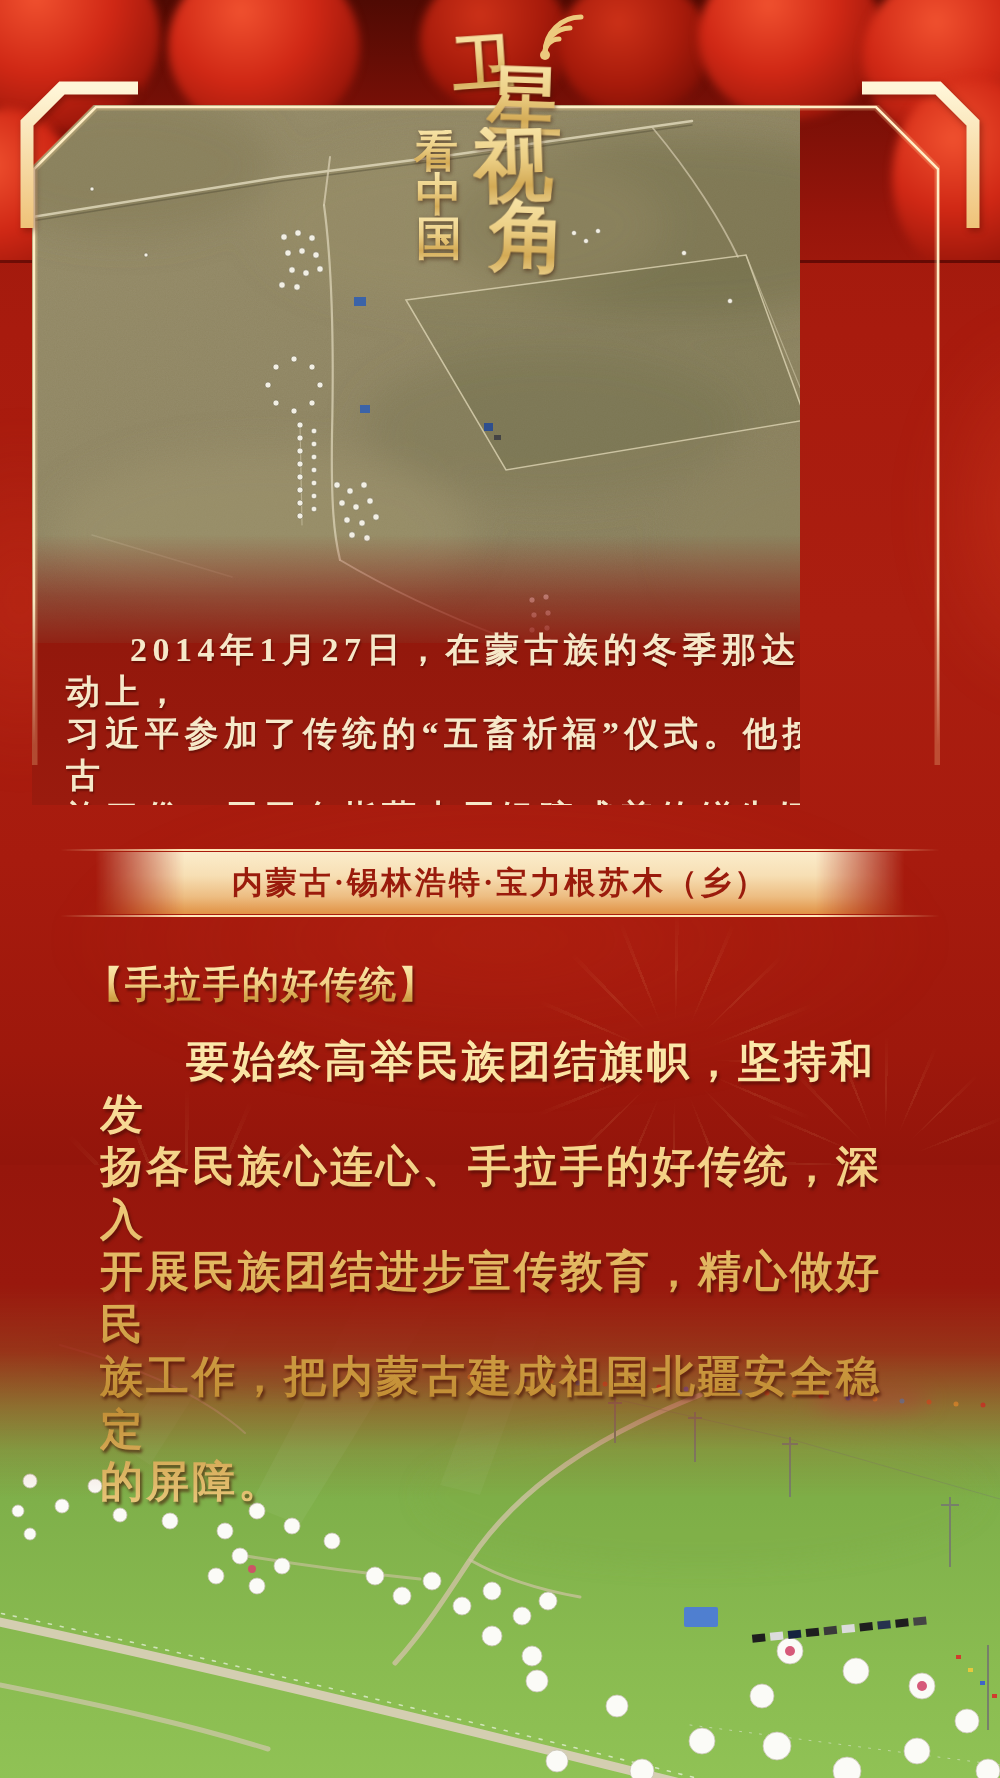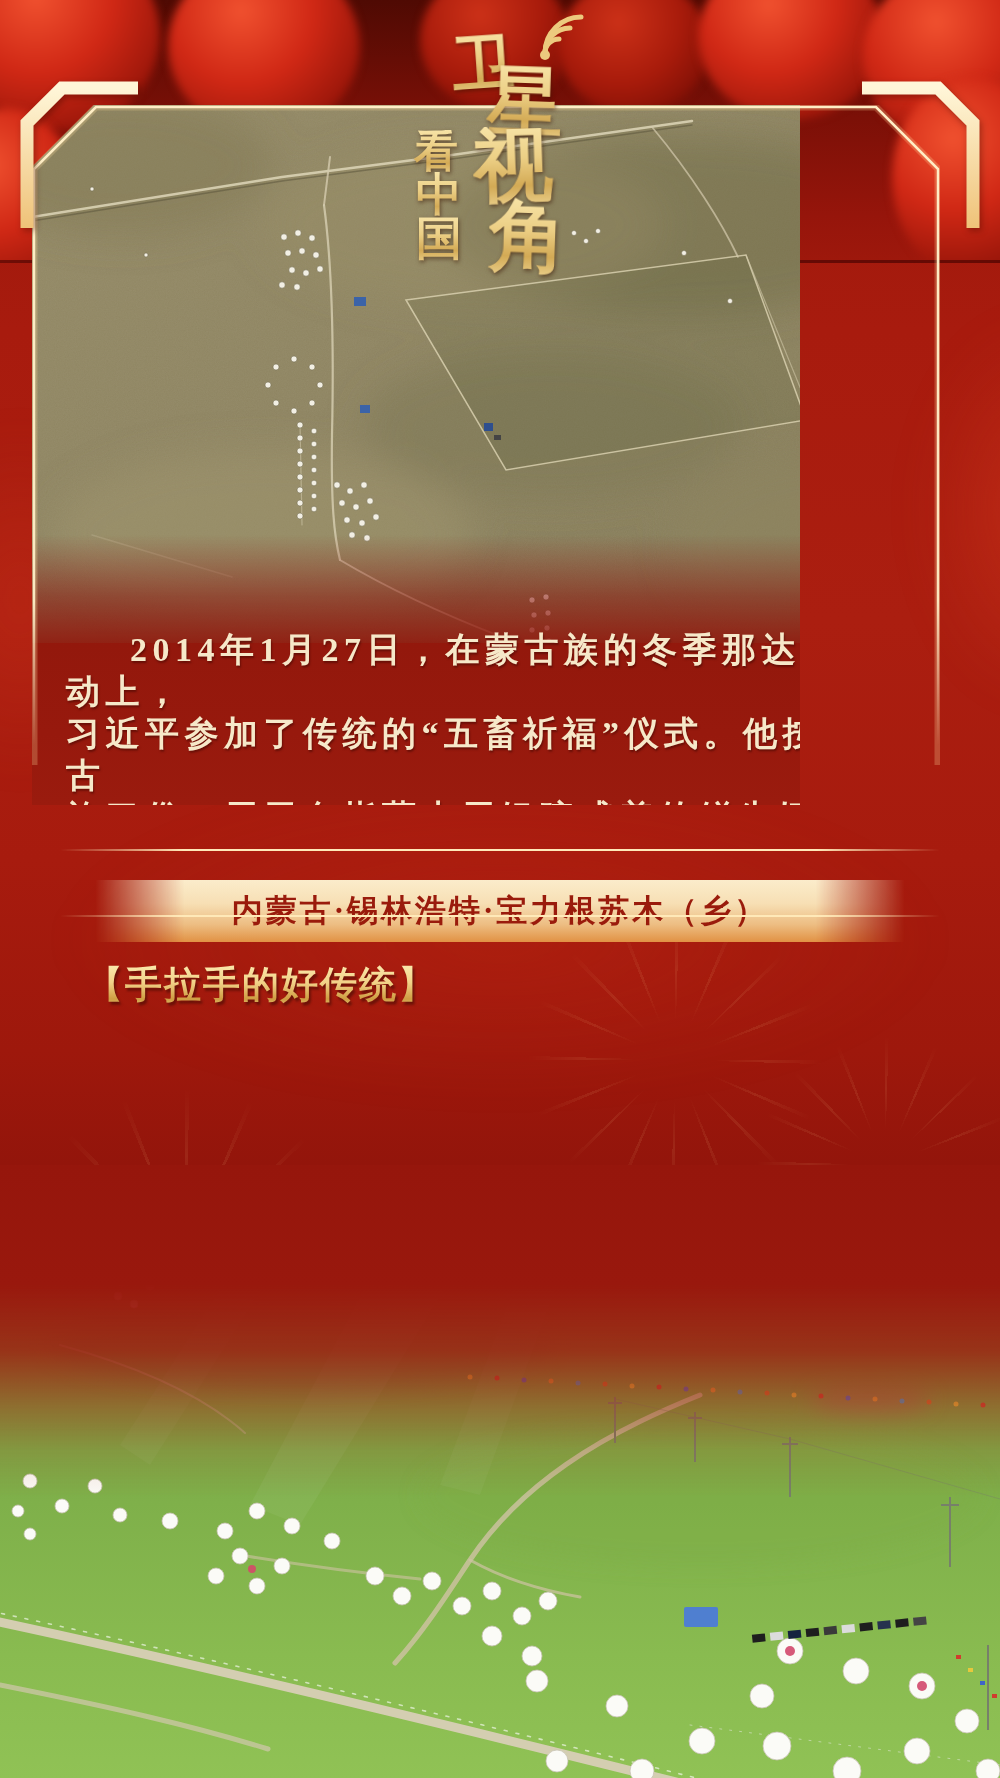--- a/index.html
+++ b/index.html
@@ -74,7 +74,7 @@
     background:linear-gradient(180deg,#fbeccb 0%,#f7dfb4 38%,#edbd82 72%,#e19244 100%);
     -webkit-mask-image:linear-gradient(90deg,transparent 0,#000 11%,#000 89%,transparent 100%);
             mask-image:linear-gradient(90deg,transparent 0,#000 11%,#000 89%,transparent 100%);
-    display:flex;align-items:center;justify-content:center;margin-top:28px;}
+    display:flex;align-items:center;justify-content:center;}
   .banner-text{color:#9a1b0c;font-size:31px;font-weight:700;letter-spacing:3px;}
   
   .q-heading{position:absolute;left:86px;top:960px;font-size:37px;font-weight:900;letter-spacing:2px;

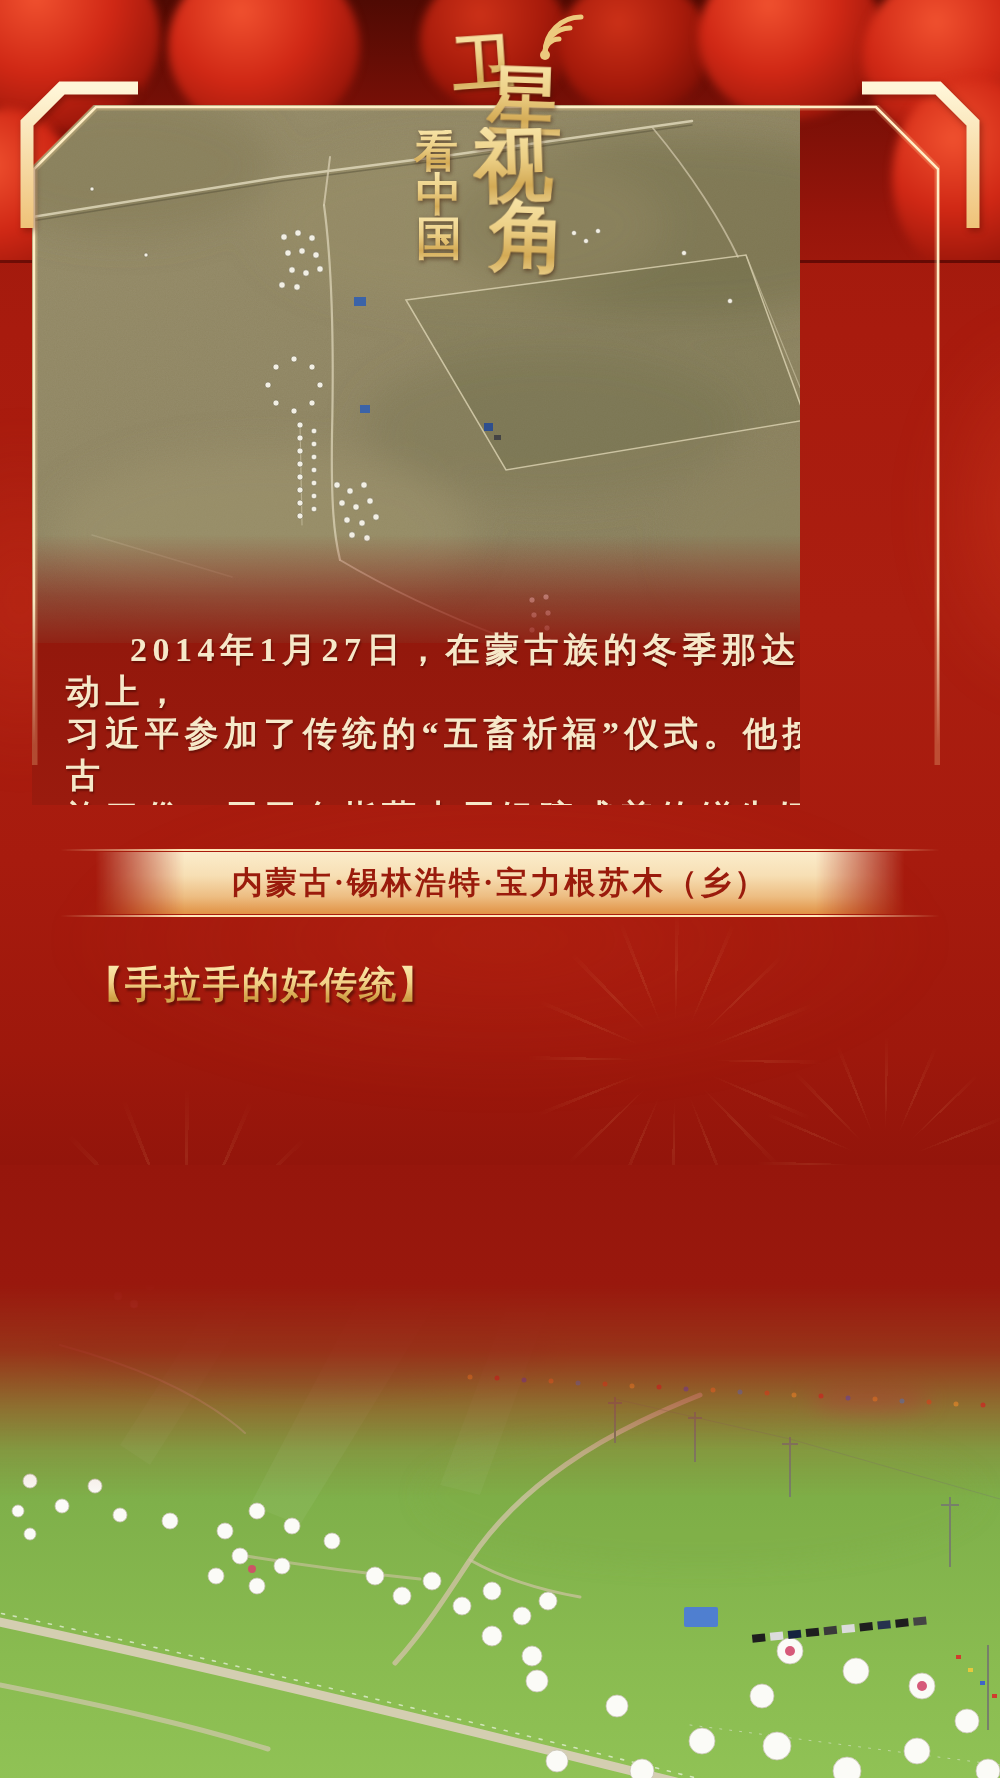--- a/index.html
+++ b/index.html
@@ -443,6 +443,13 @@
   <div class="banner-line bl-bot"></div>
 
   <div class="q-heading">【手拉手的好传统】</div>
+  <div class="quote">
+    <div class="ln0">要始终高举民族团结旗帜，坚持和发</div>
+    <div>扬各民族心连心、手拉手的好传统，深入</div>
+    <div>开展民族团结进步宣传教育，精心做好民</div>
+    <div>族工作，把内蒙古建成祖国北疆安全稳定</div>
+    <div>的屏障。</div>
+  </div>
 
 </div>
 

